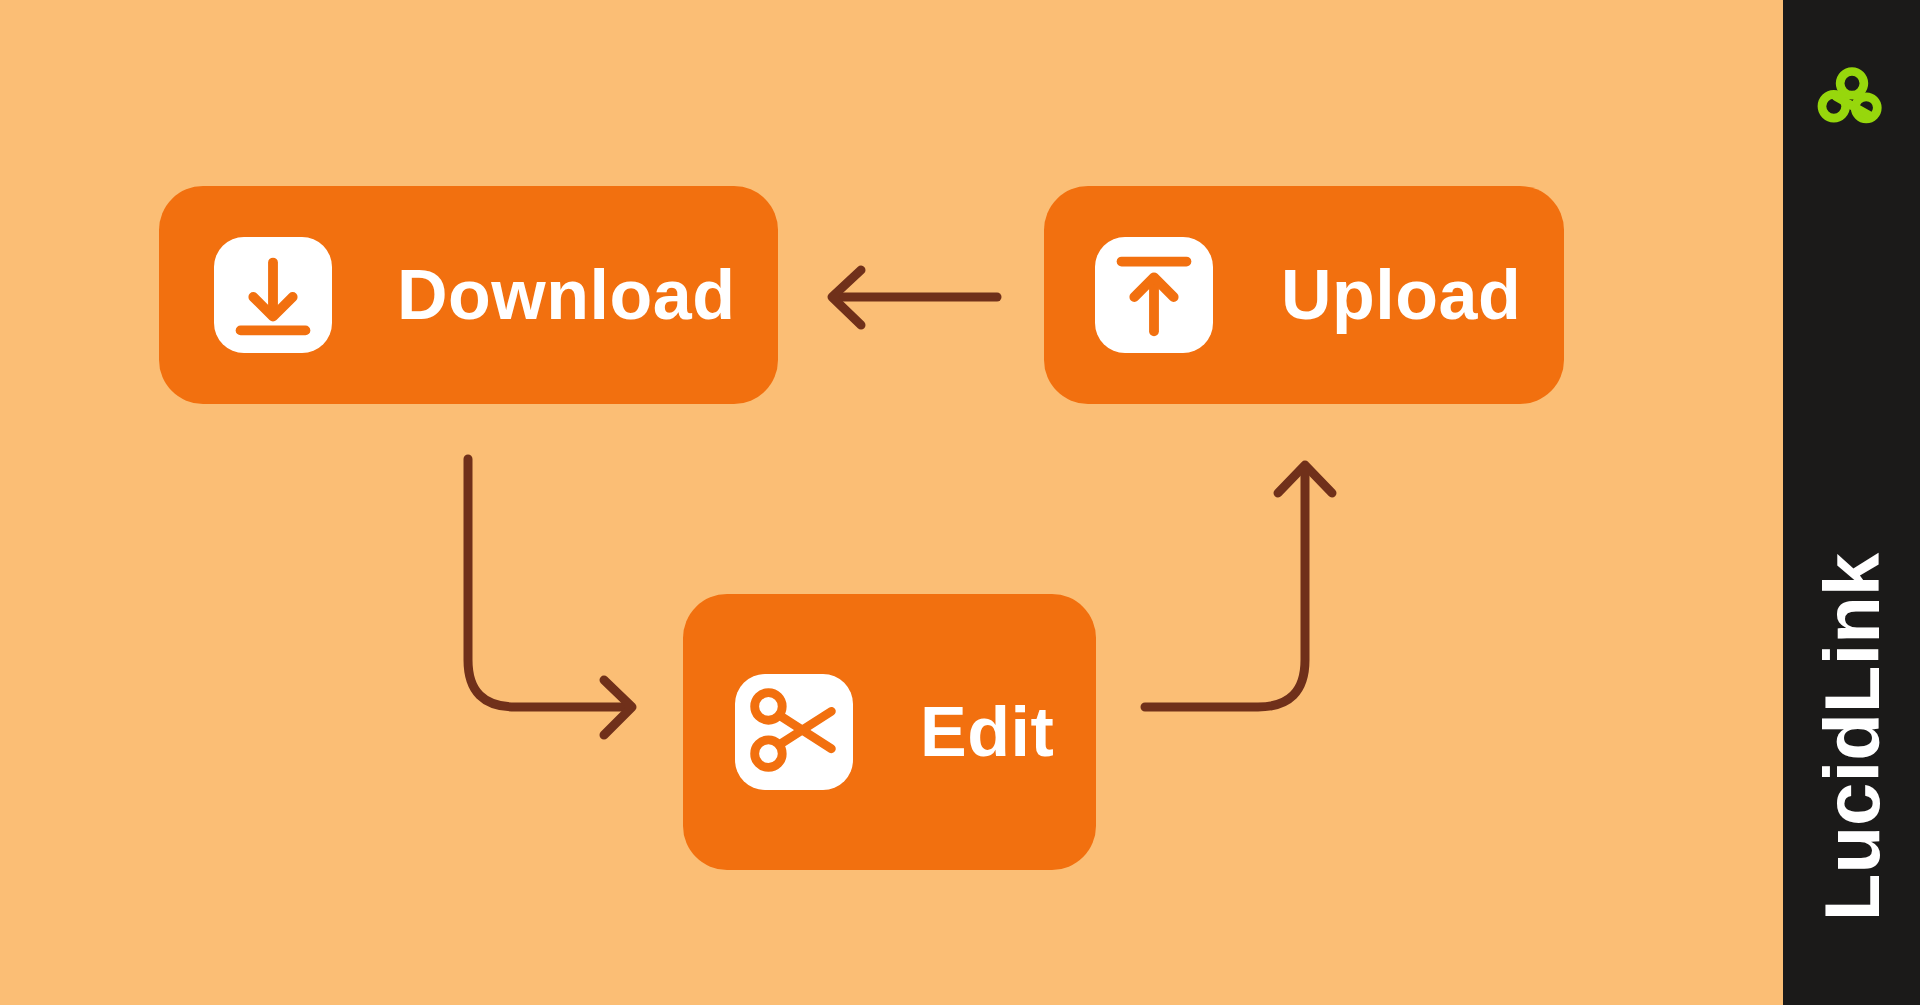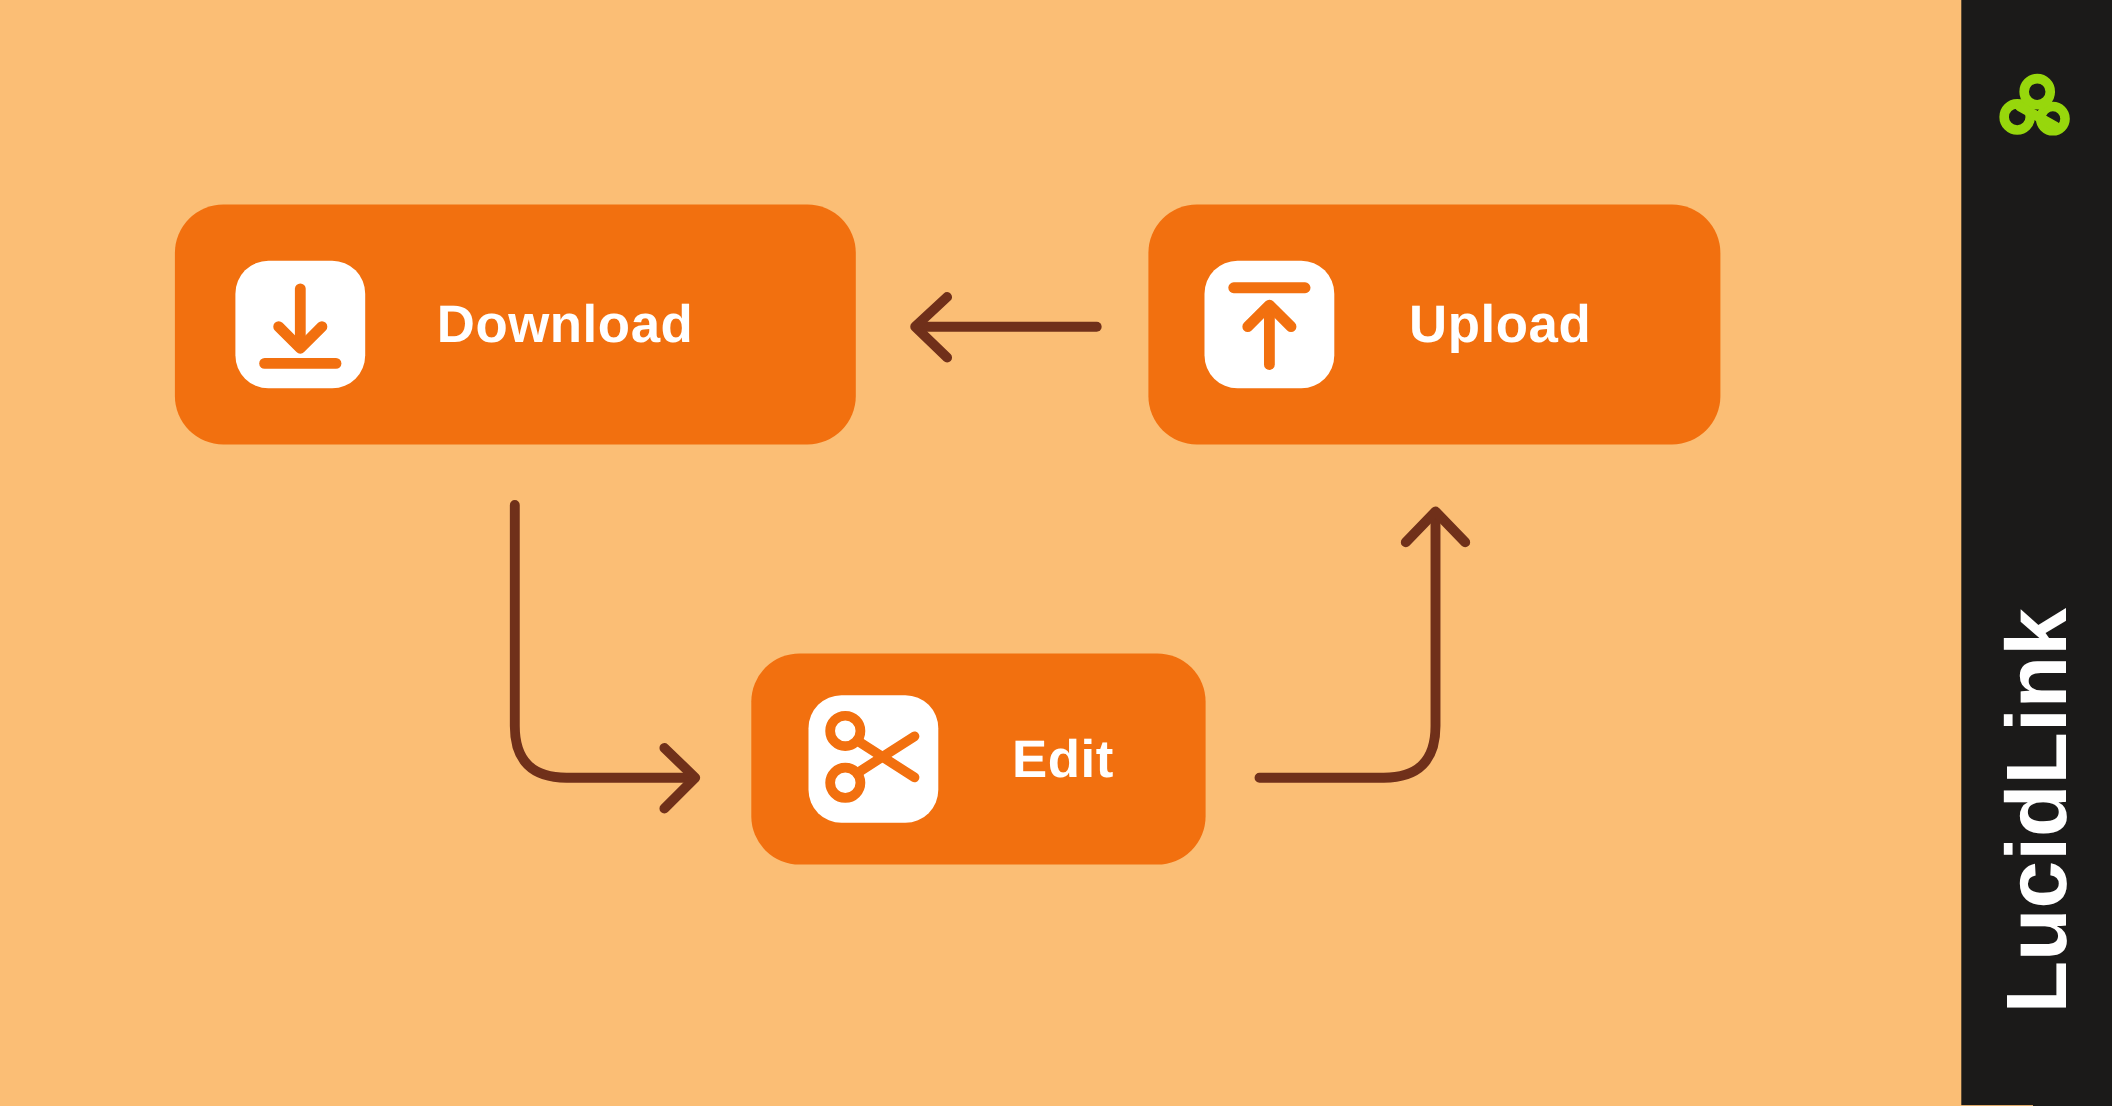--- a/index.html
+++ b/index.html
@@ -71,7 +71,7 @@
 
   .node-label {
     color: #FFFFFF;
-    font-size: 48px;
+    font-size: 70px;
     font-weight: bold;
     letter-spacing: 0.5px;
     white-space: nowrap;

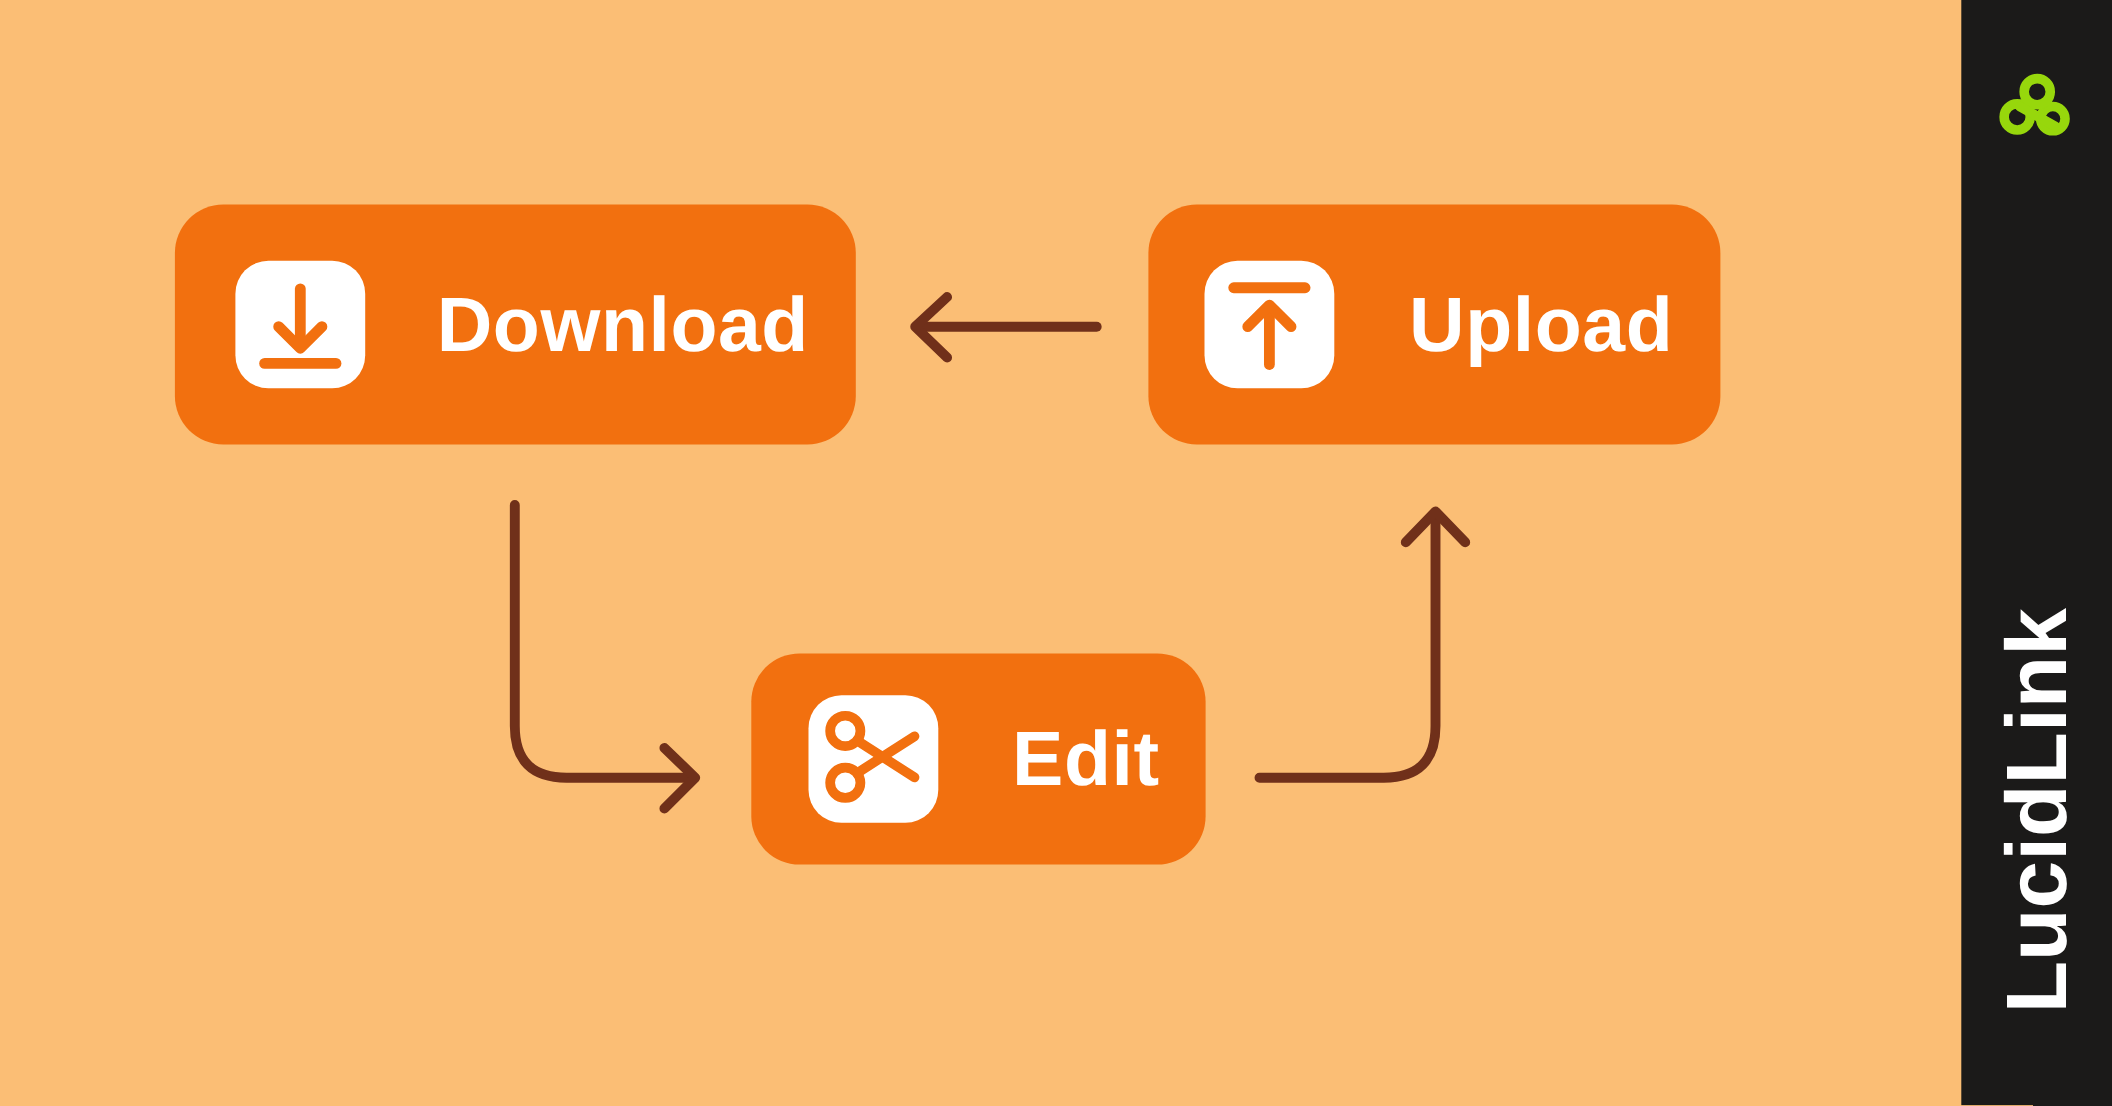--- a/index.html
+++ b/index.html
@@ -43,7 +43,7 @@
   }
   .node-download { left: 159px; top: 186px; width: 619px; height: 218px; padding-left: 55px; gap: 65px; }
   .node-upload   { left: 1044px; top: 186px; width: 520px; height: 218px; padding-left: 51px; gap: 68px; }
-  .node-edit     { left: 683px;  top: 594px; width: 413px; height: 192px; padding-left: 52px; gap: 67px; }
+  .node-edit     { left: 683px;  top: 594px; width: 413px; height: 276px; padding-left: 52px; gap: 67px; }
 
   .tile {
     width: 118px;

